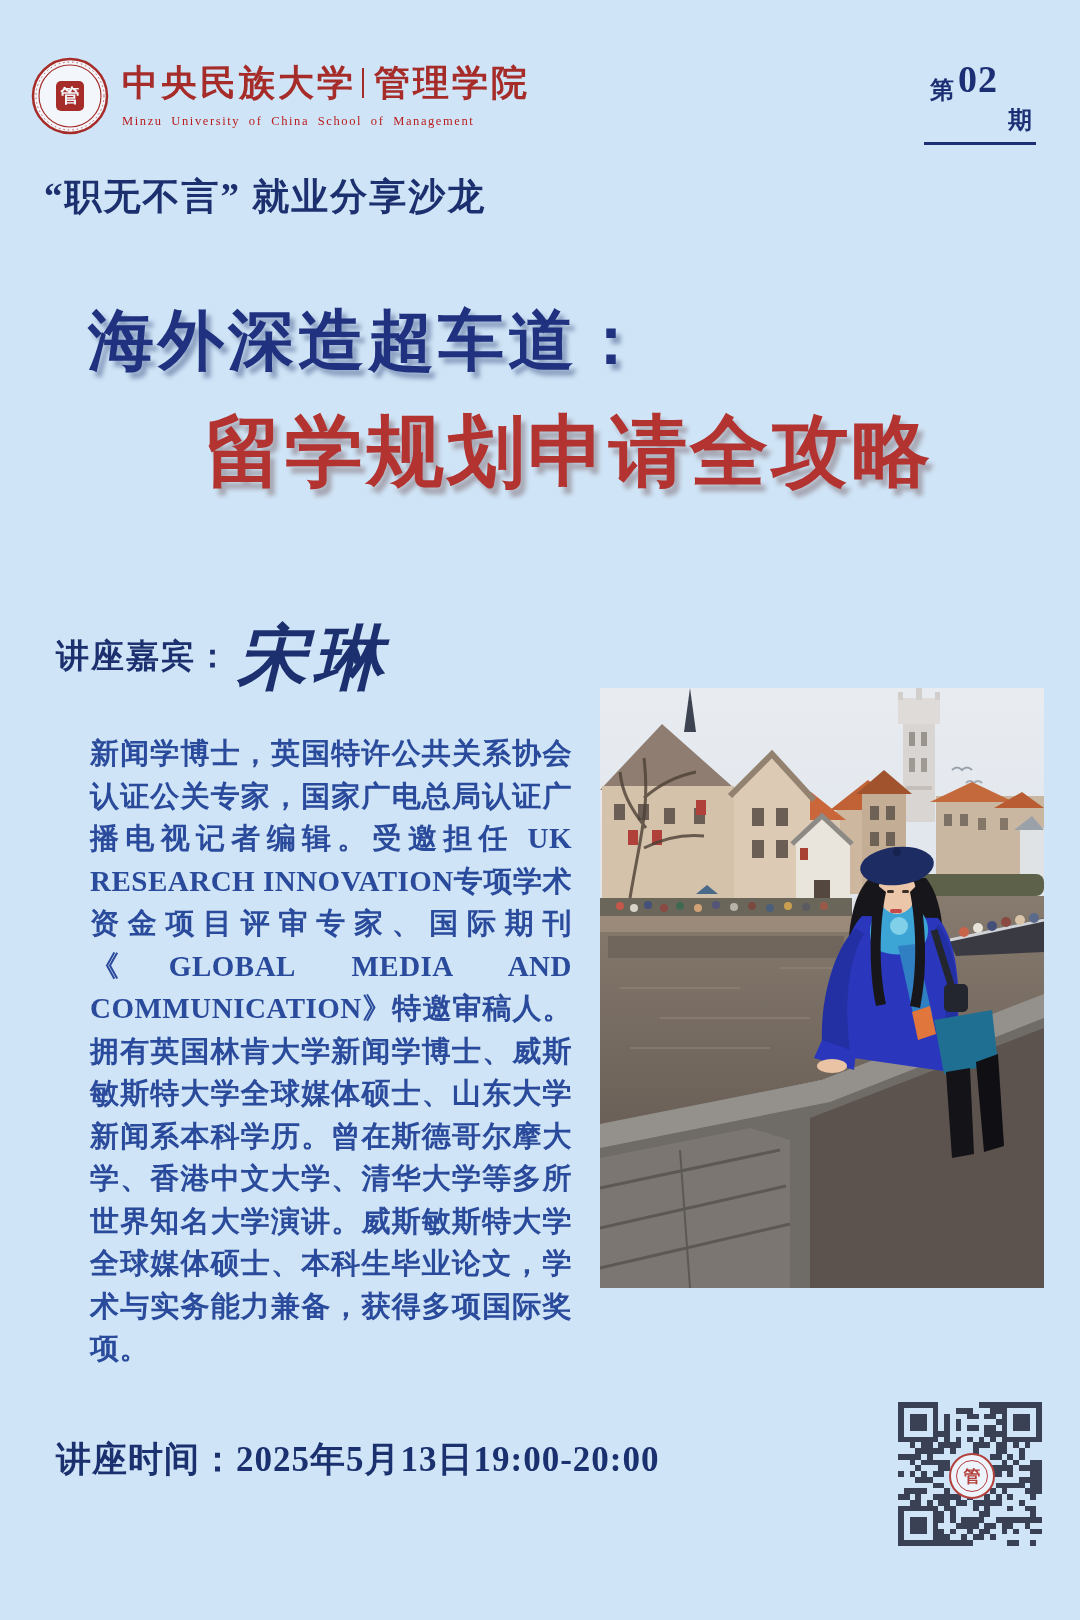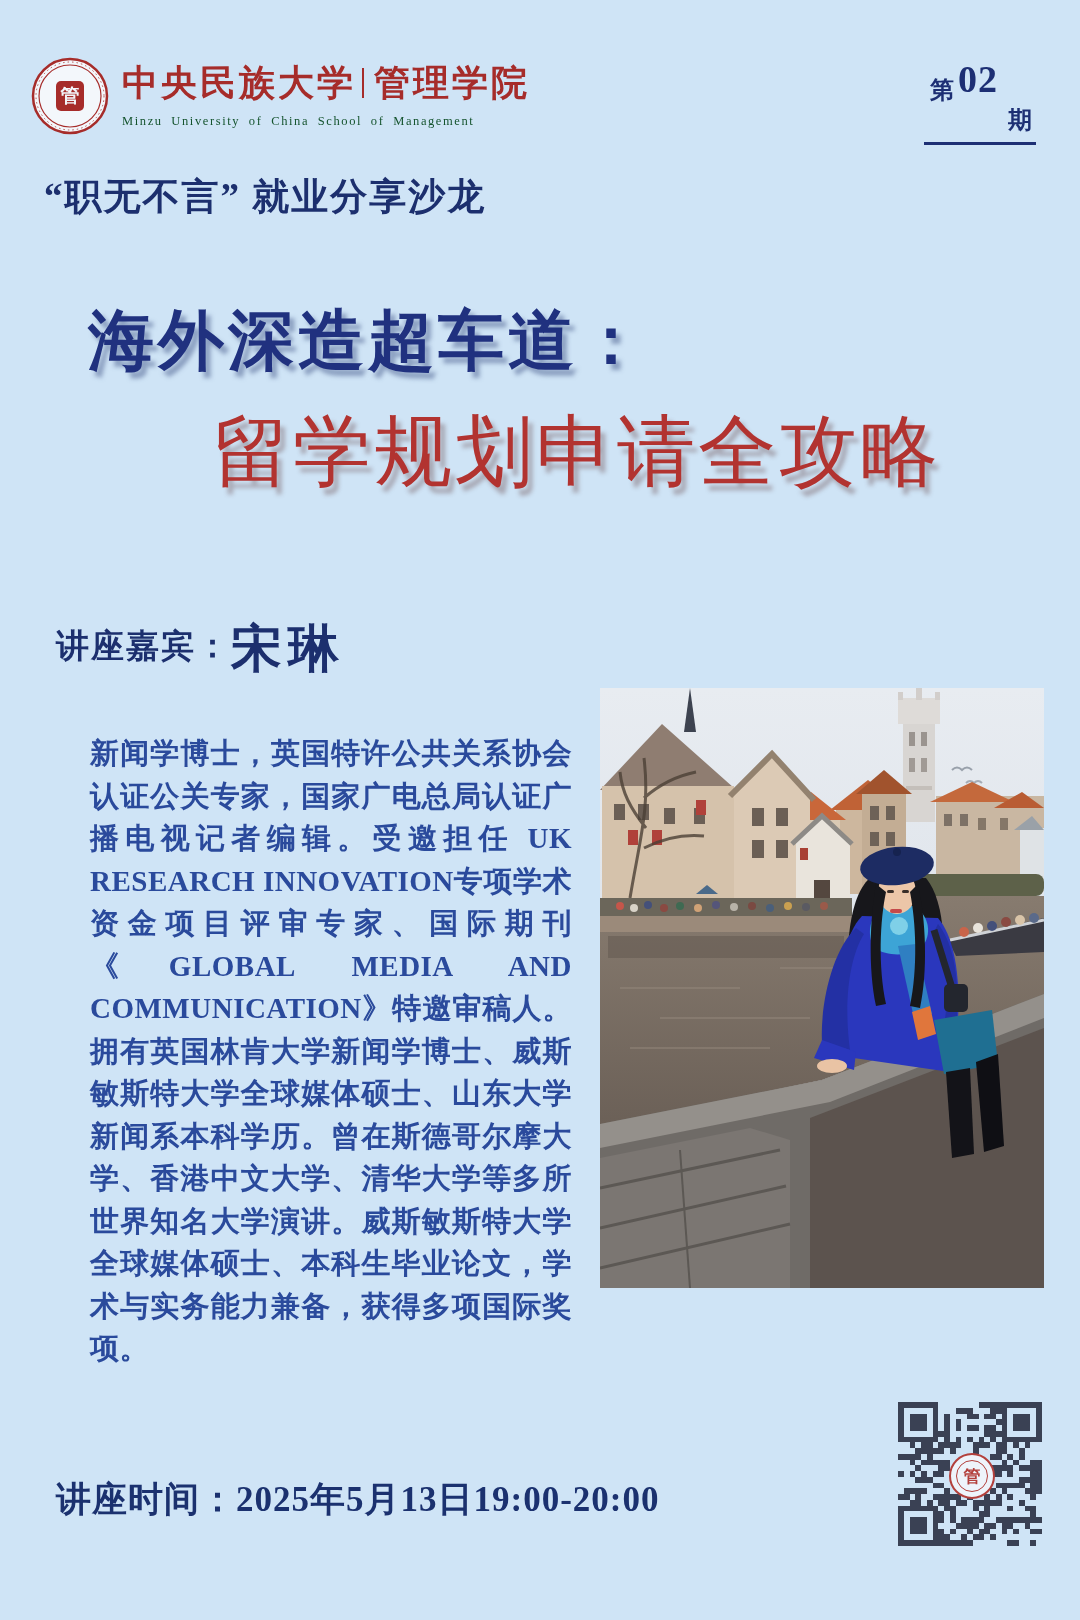--- a/index.html
+++ b/index.html
@@ -12,7 +12,7 @@
   .logo-text{margin-left:12px;}
   .logo-cn{display:flex;align-items:center;color:#a62c2a;font-weight:bold;font-size:36px;letter-spacing:3px;line-height:1.15;}
   .logo-divider{width:0;height:30px;border-left:2px solid #a62c2a;margin:0 10px 0 6px;}
-  .logo-en{color:#14532d;font-size:12.5px;letter-spacing:1.6px;margin-top:10px;word-spacing:4px;}
+  .logo-en{color:#b91c1c;font-size:12.5px;letter-spacing:1.6px;margin-top:10px;word-spacing:4px;}
 
   
   .issue{position:absolute;left:922px;top:64px;width:122px;height:86px;color:#1d2f74;}

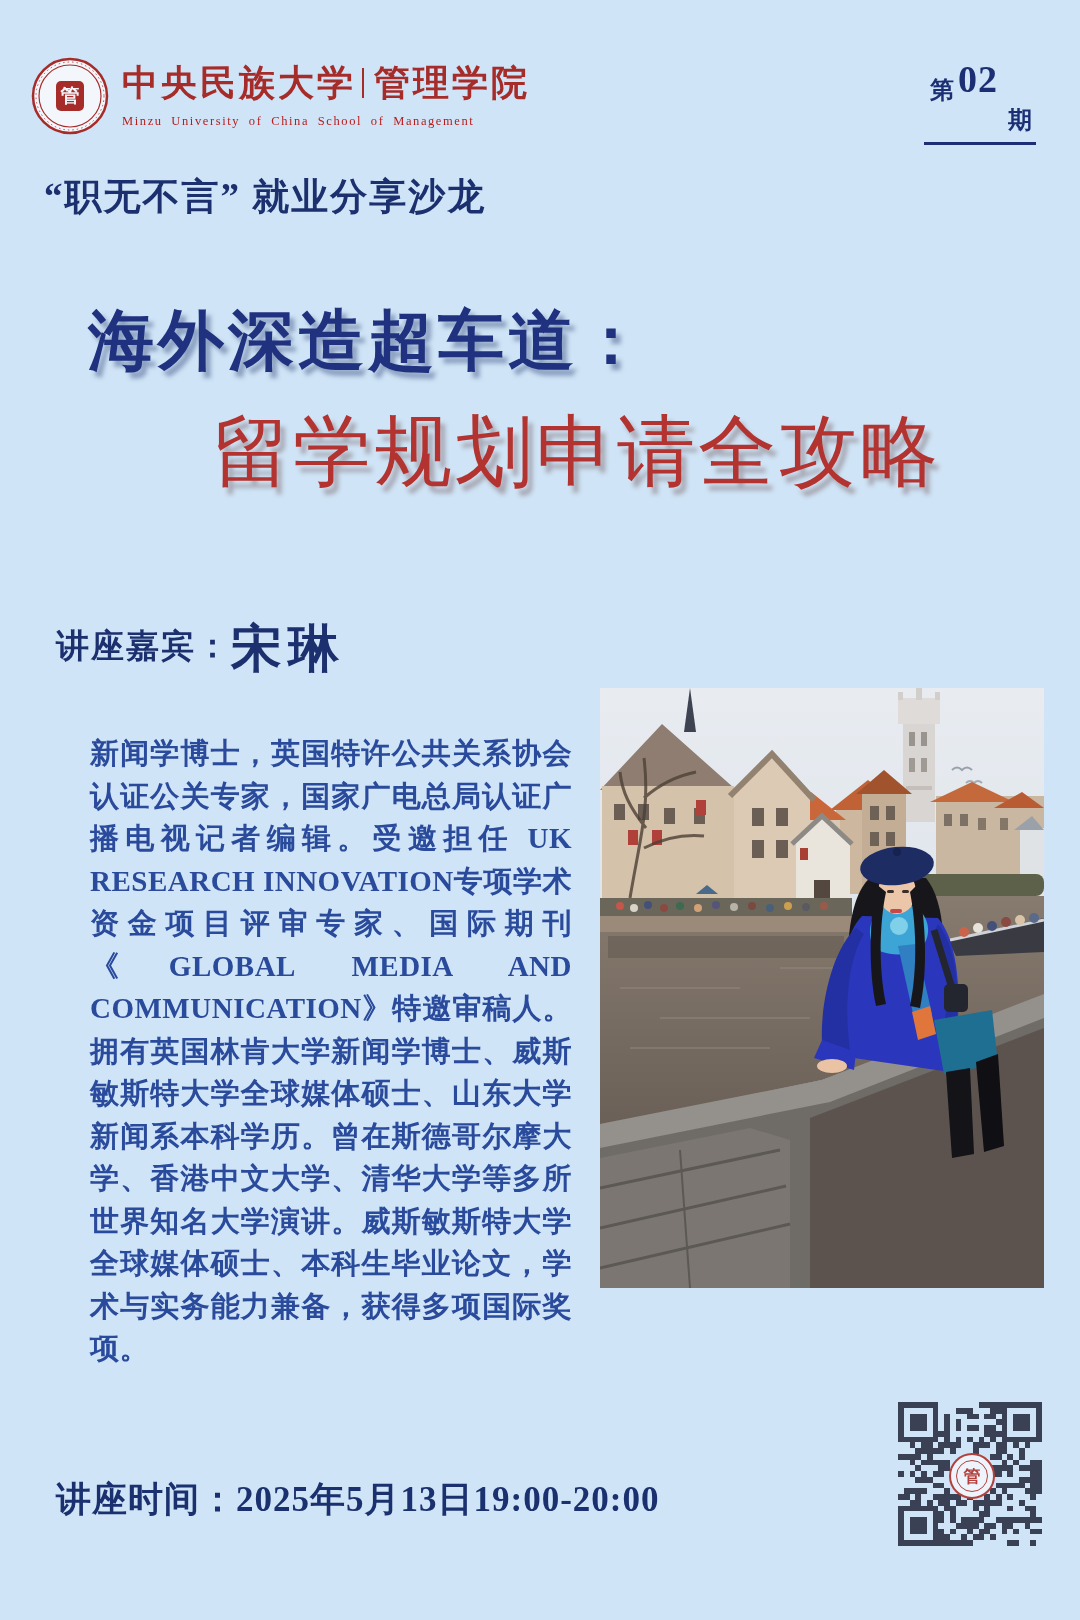--- a/index.html
+++ b/index.html
@@ -27,7 +27,7 @@
   
   .title1{position:absolute;left:88px;top:296px;font-size:66px;font-weight:900;color:#20317f;letter-spacing:4px;
           text-shadow:5px 6px 4px rgba(84,104,150,0.55);}
-  .title2{position:absolute;left:212px;top:400px;font-size:78px;font-weight:400;color:#b23330;letter-spacing:3px;
+  .title2{position:absolute;left:204px;top:400px;font-size:78px;font-weight:700;color:#b23330;letter-spacing:3px;
           text-shadow:5px 7px 4px rgba(120,95,100,0.45);}
 
   

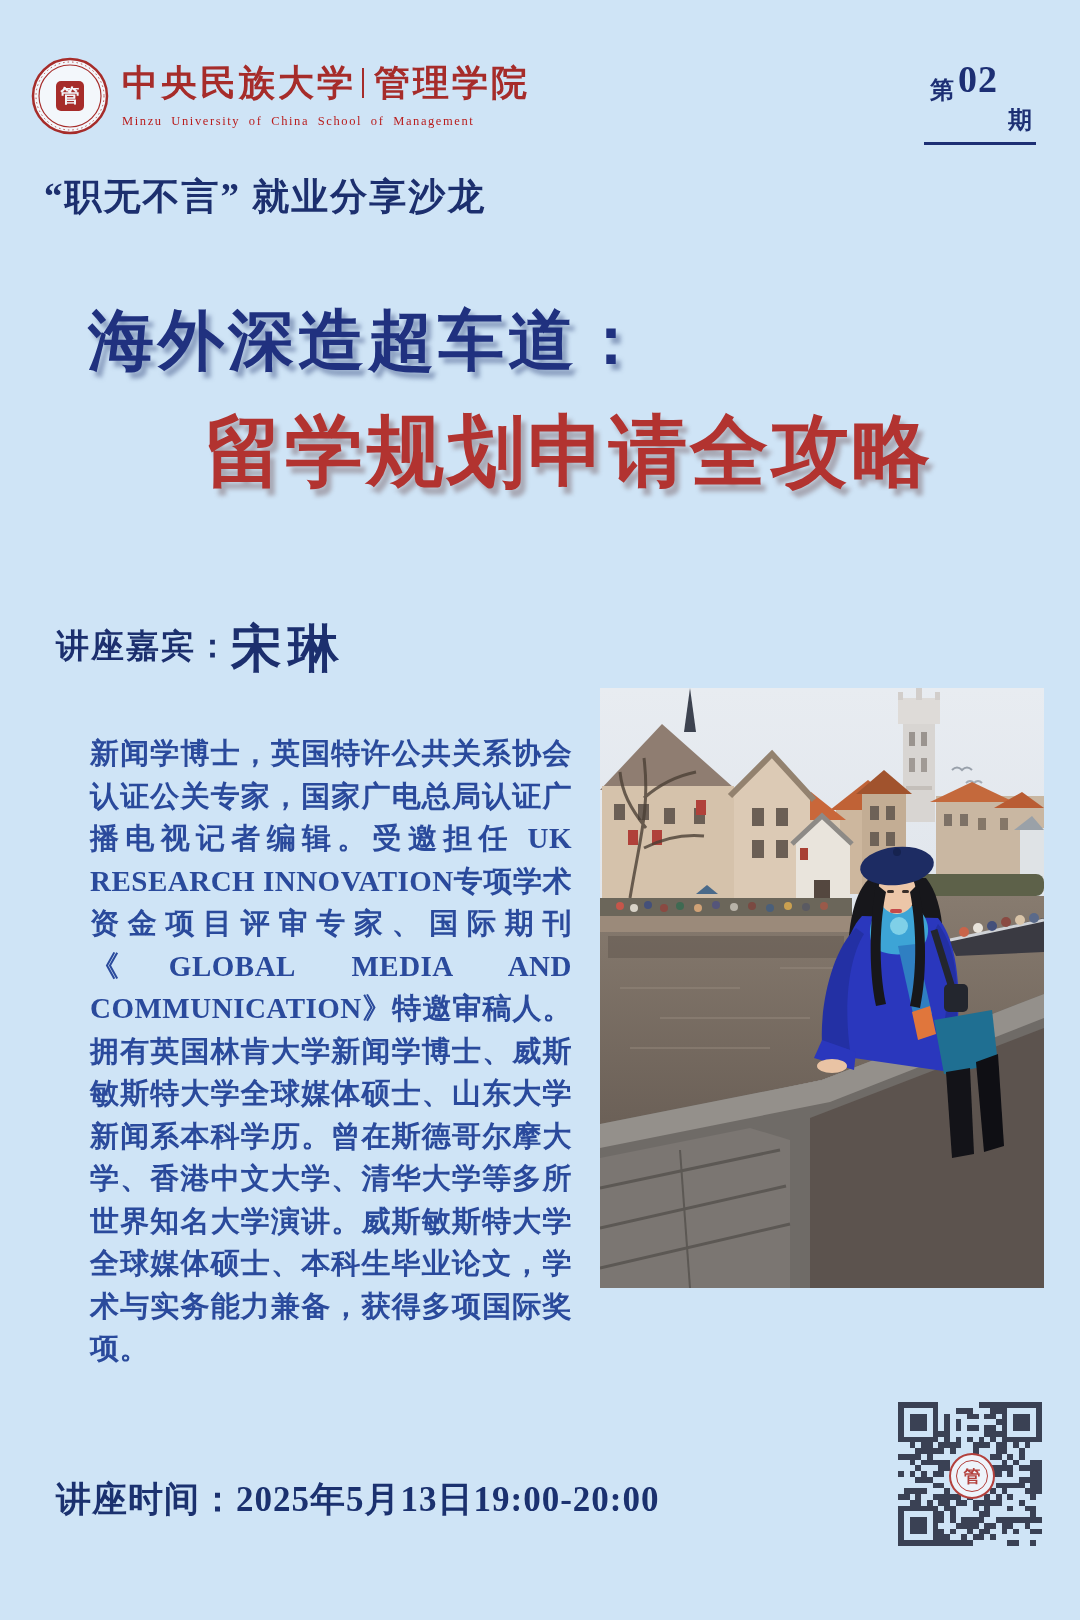--- a/index.html
+++ b/index.html
@@ -33,7 +33,7 @@
   
   .guest-row{position:absolute;left:56px;top:624px;display:flex;align-items:center;color:#1c2f6e;}
   .guest-label{font-size:33px;font-weight:900;padding-bottom:6px;letter-spacing:2px;}
-  .guest-name{font-size:51px;font-weight:900;letter-spacing:6px;line-height:1;margin-left:0;}
+  .guest-name{font-size:70px;font-weight:900;letter-spacing:6px;line-height:1;margin-left:6px;font-style:italic;}
 
   
   .bio{position:absolute;left:90px;top:732px;width:482px;font-size:29px;line-height:42.5px;

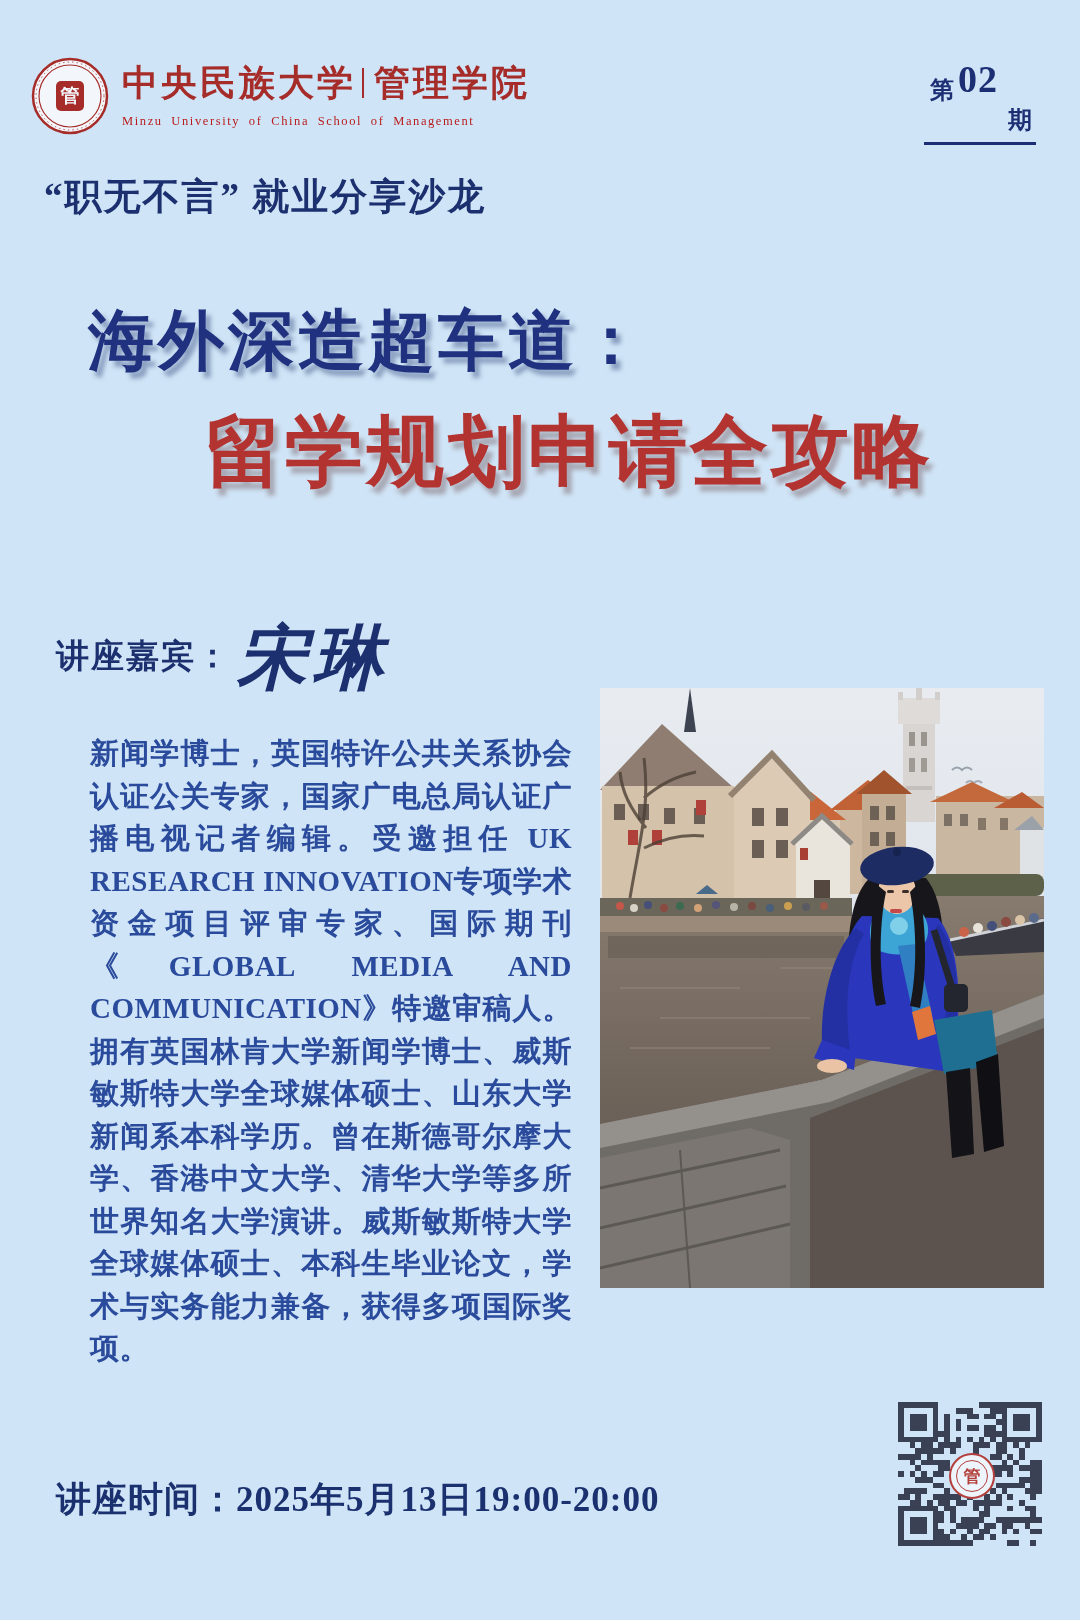--- a/index.html
+++ b/index.html
@@ -45,7 +45,7 @@
 
   
   .info-line{position:absolute;left:56px;color:#1b316f;font-size:35px;font-weight:900;letter-spacing:1px;}
-  .info-time{top:1476px;}
+  .info-time{top:1436px;}
   .info-place{top:1494px;}
 
   

